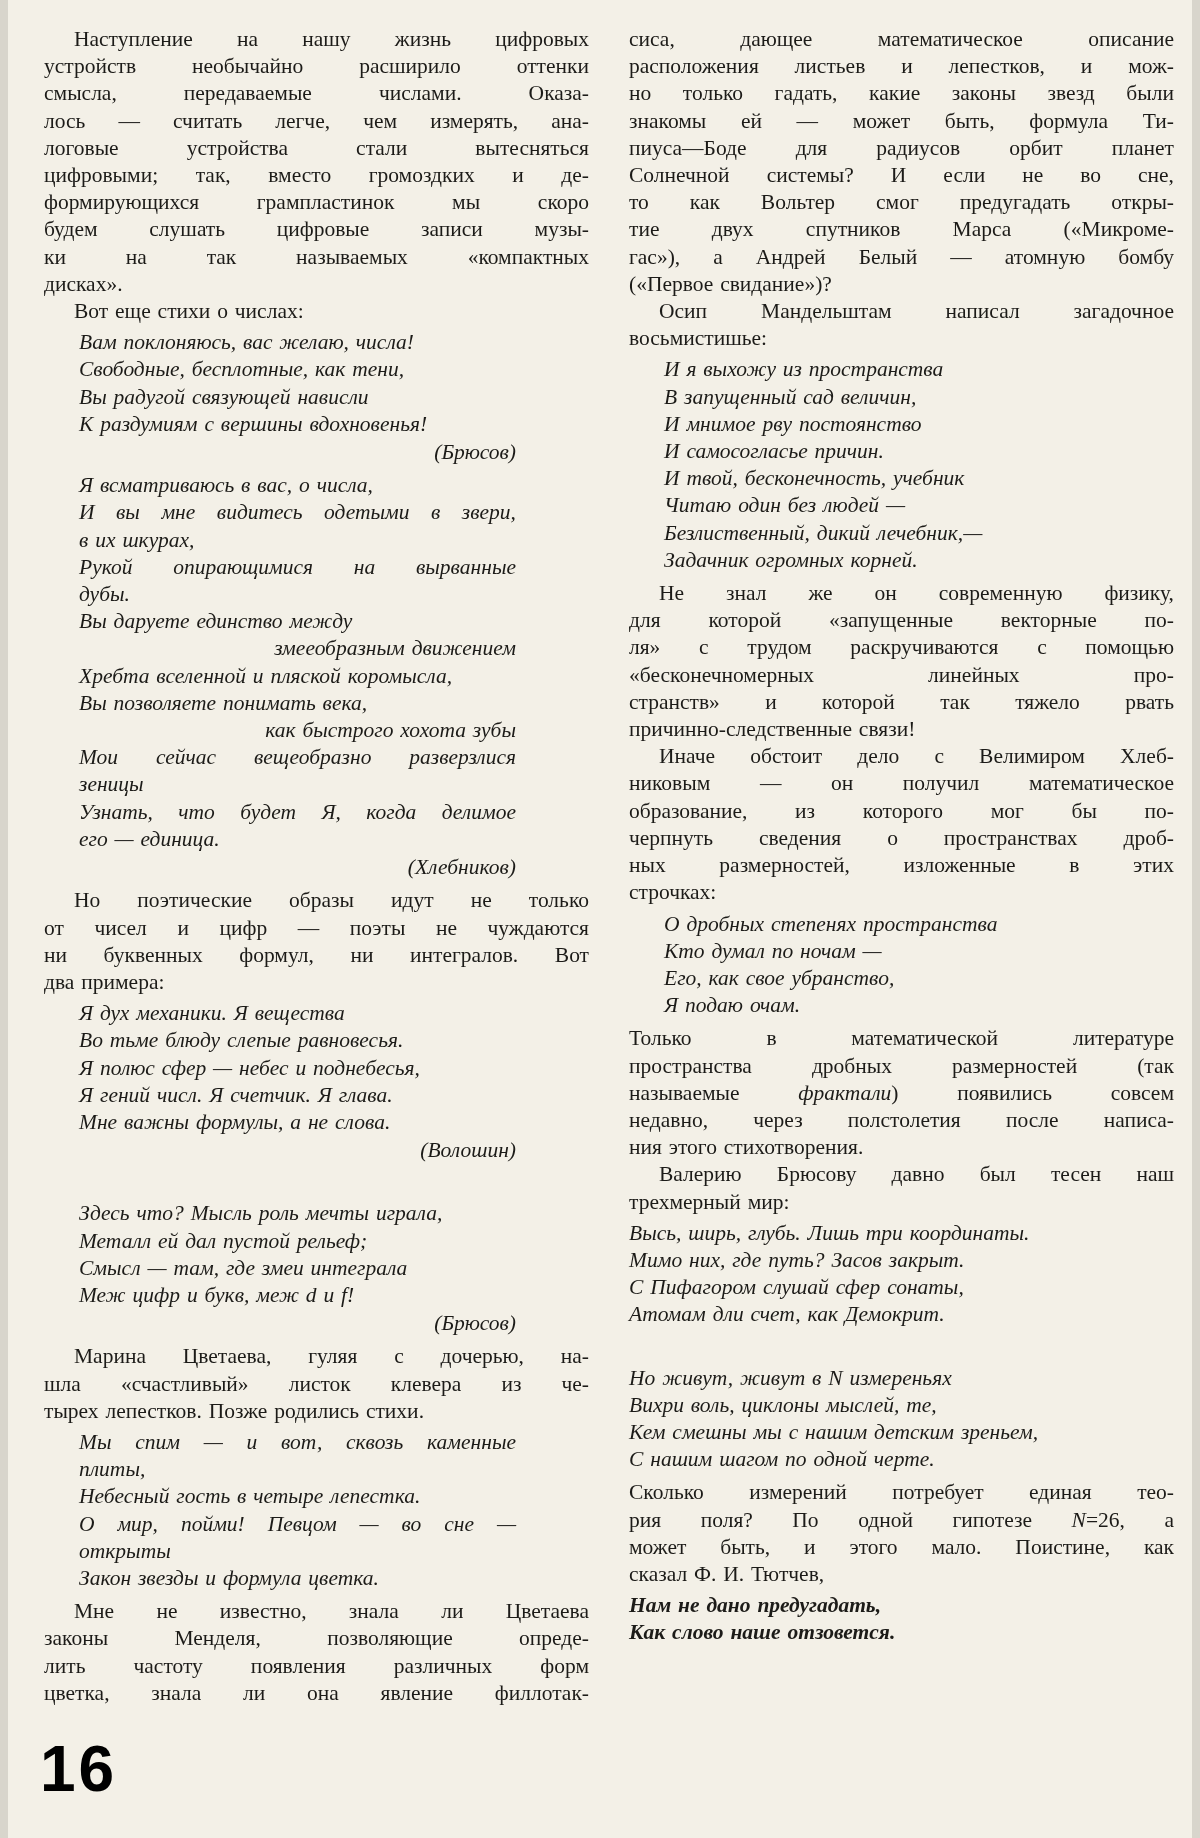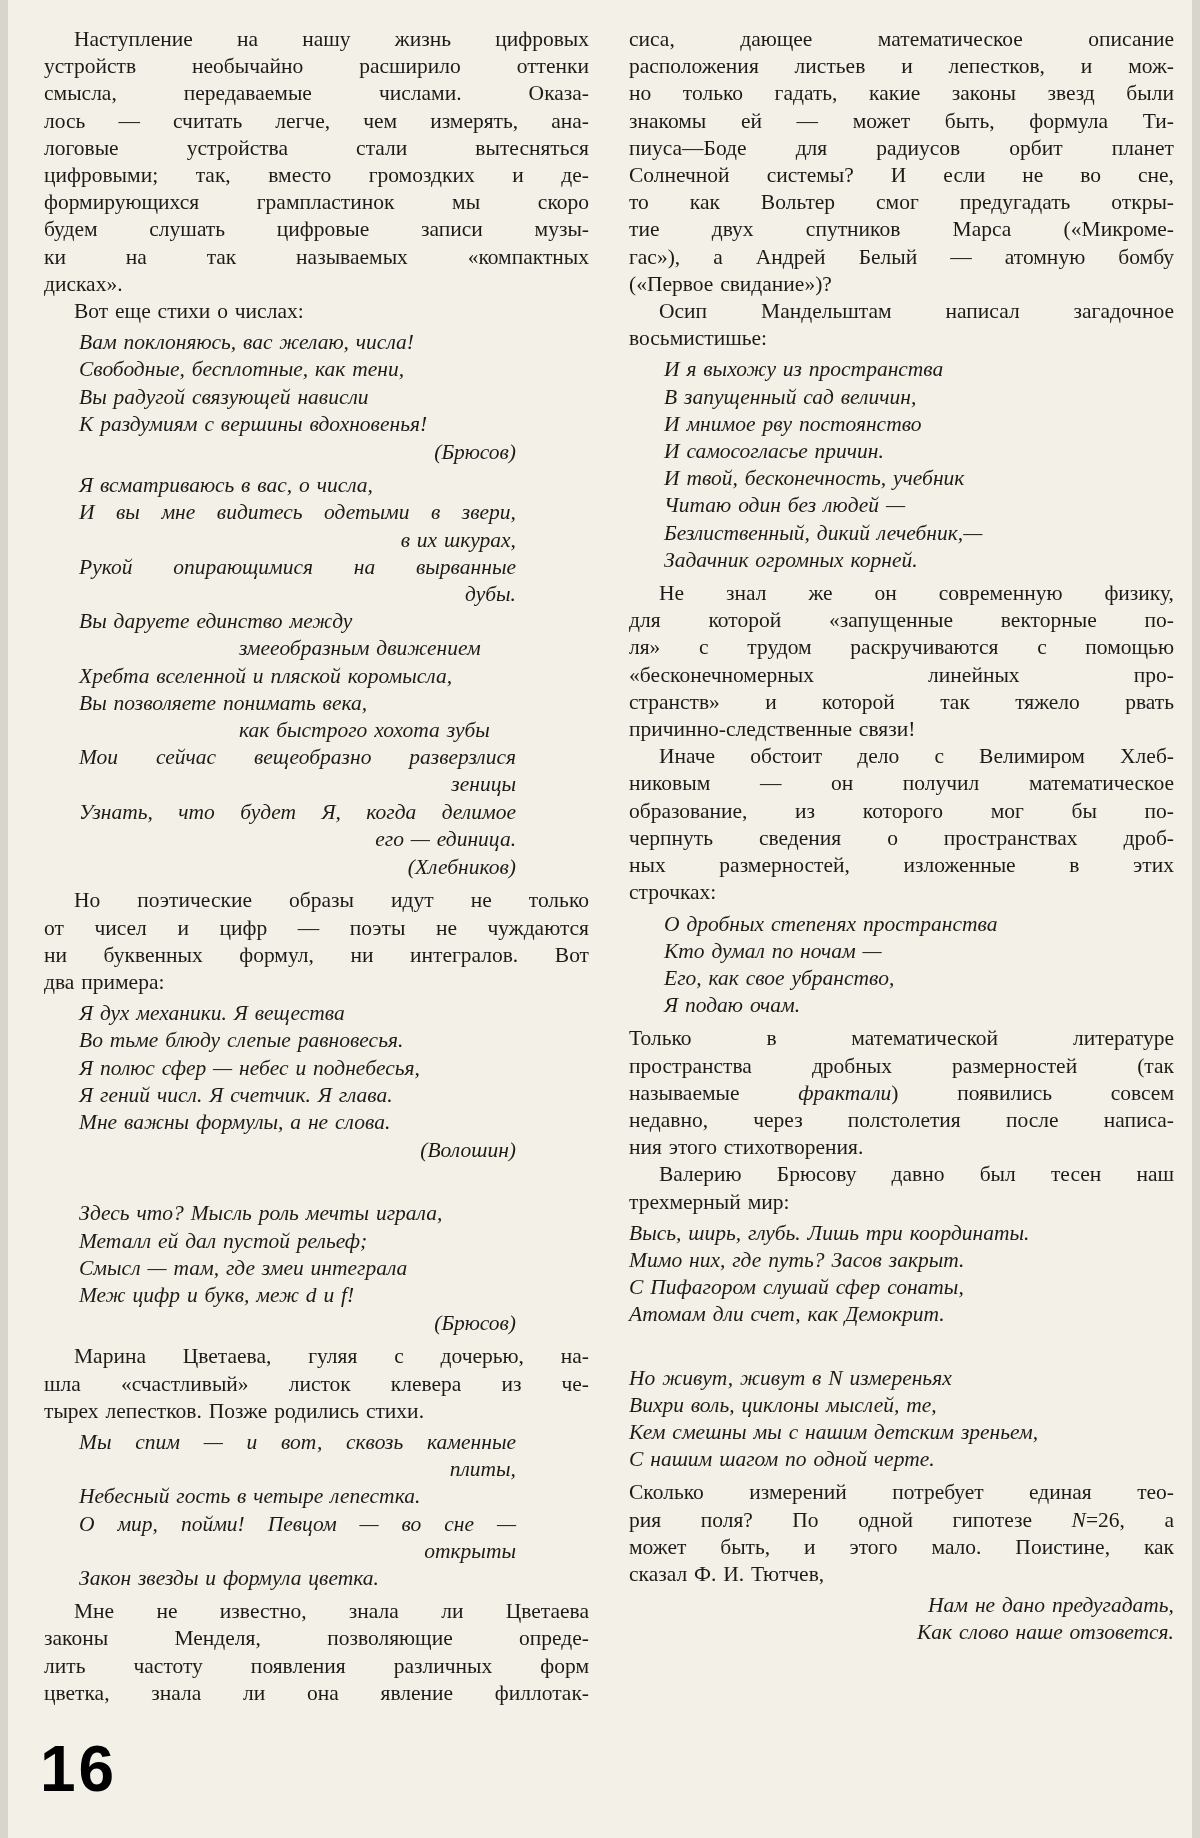--- a/index.html
+++ b/index.html
@@ -39,7 +39,7 @@
   .poem.flush{padding-left:0;padding-right:0;}
   .poem.centered{padding-left:0;padding-right:0;text-align:right;}
   .gap-top{margin-top:36px;}
-  .a-r{text-align:right;}
+  .a-r{text-align:left;}
   .a-i{padding-left:160px;}
   .attr{text-align:right;margin-top:1px;}
   .page-number{

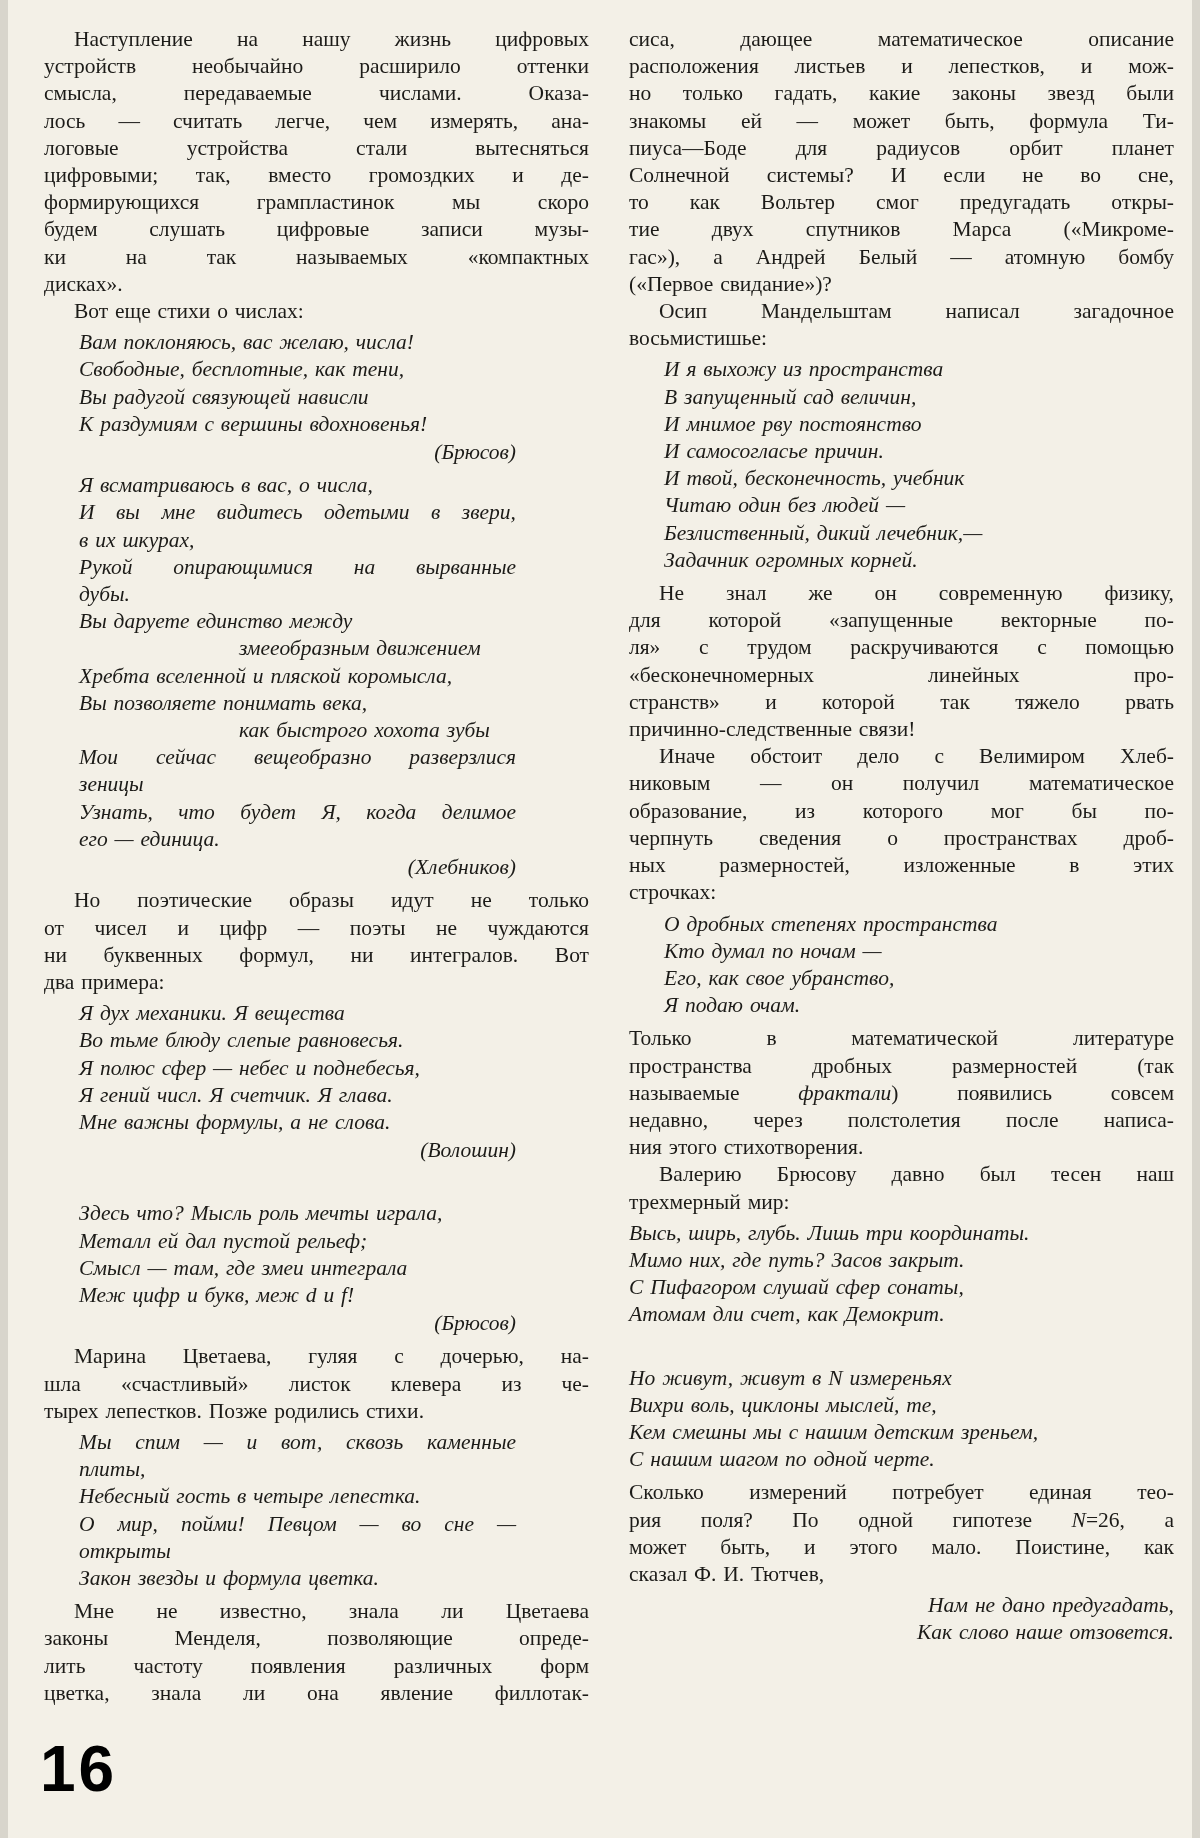--- a/index.html
+++ b/index.html
@@ -40,7 +40,7 @@
   .poem.centered{padding-left:0;padding-right:0;text-align:right;}
   .gap-top{margin-top:36px;}
   .a-r{text-align:left;}
-  .a-i{padding-left:160px;}
+  .a-i{padding-left:160px;text-align:right;}
   .attr{text-align:right;margin-top:1px;}
   .page-number{
     position:absolute;

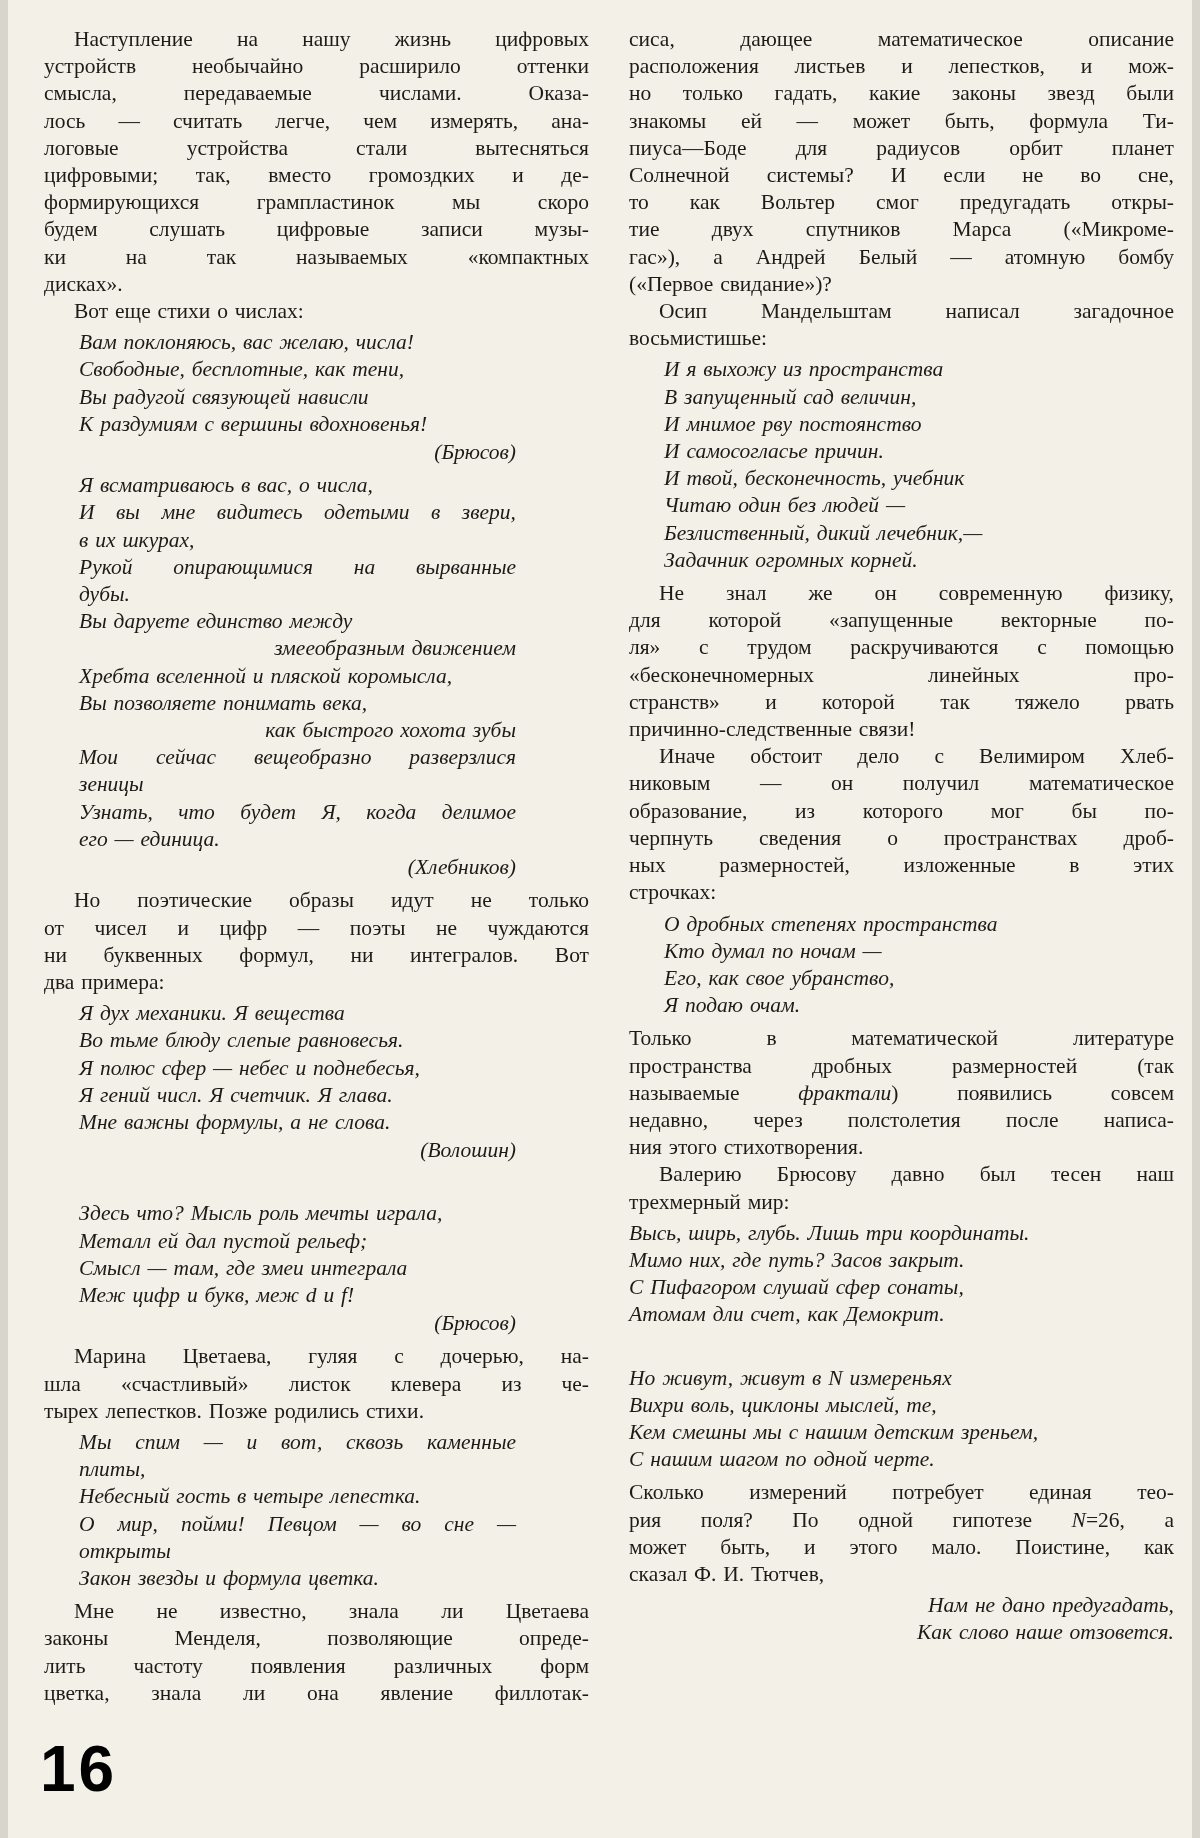--- a/index.html
+++ b/index.html
@@ -37,7 +37,7 @@
     padding-right:73px;
   }
   .poem.flush{padding-left:0;padding-right:0;}
-  .poem.centered{padding-left:0;padding-right:0;text-align:right;}
+  .poem.centered{padding-left:0;padding-right:0;text-align:left;font-weight:bold;}
   .gap-top{margin-top:36px;}
   .a-r{text-align:left;}
   .a-i{padding-left:160px;text-align:right;}

